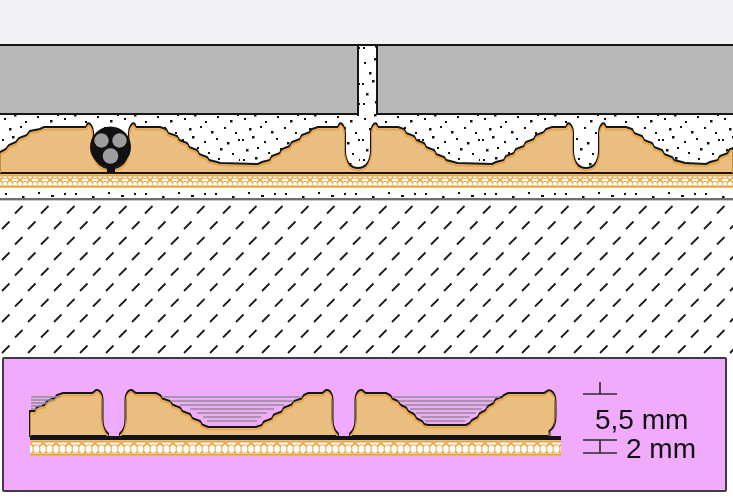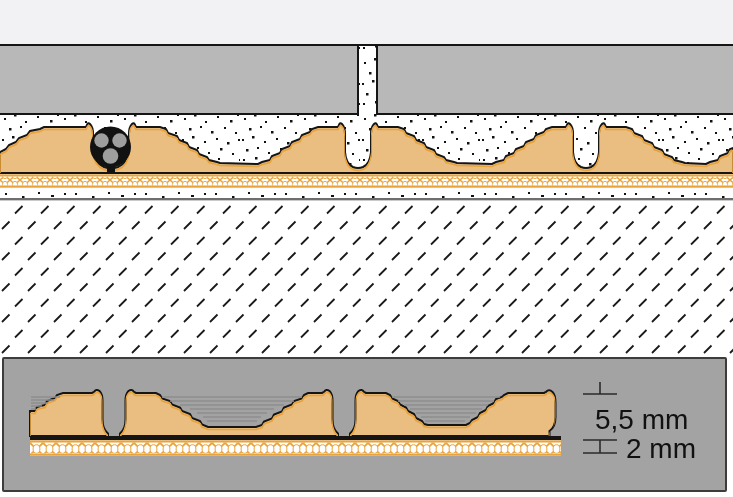--- a/index.html
+++ b/index.html
@@ -7,7 +7,7 @@
          font-family:"Liberation Sans",sans-serif;}
   #main-svg{position:absolute;left:0;top:0;}
   #detail-box{position:absolute;left:2px;top:357px;width:721px;height:131px;
-              background:#a3a3a3;border:2.5px solid #3c3c3c;border-radius:2px;}
+              background:#f0abfc;border:2.5px solid #3c3c3c;border-radius:2px;}
   #detail-svg{position:absolute;left:0;top:0;}
   .bg-top{fill:var(--background-top,#F2F2F4);}
   .tile{fill:var(--tile-gray,#B8B8B8);stroke:#151515;stroke-width:2;}

